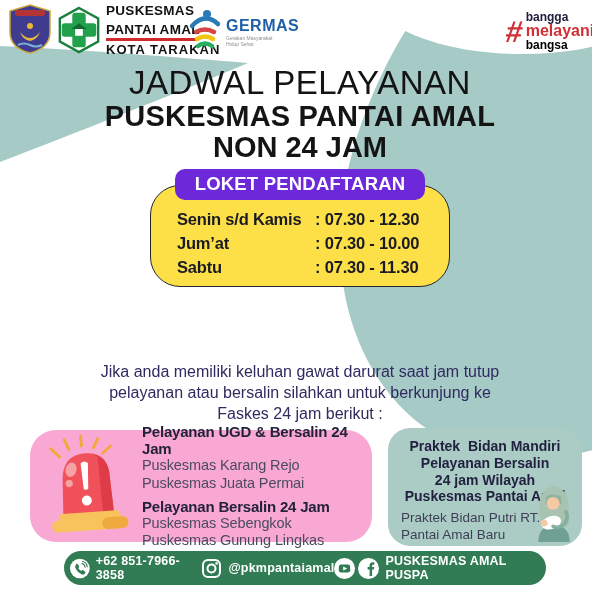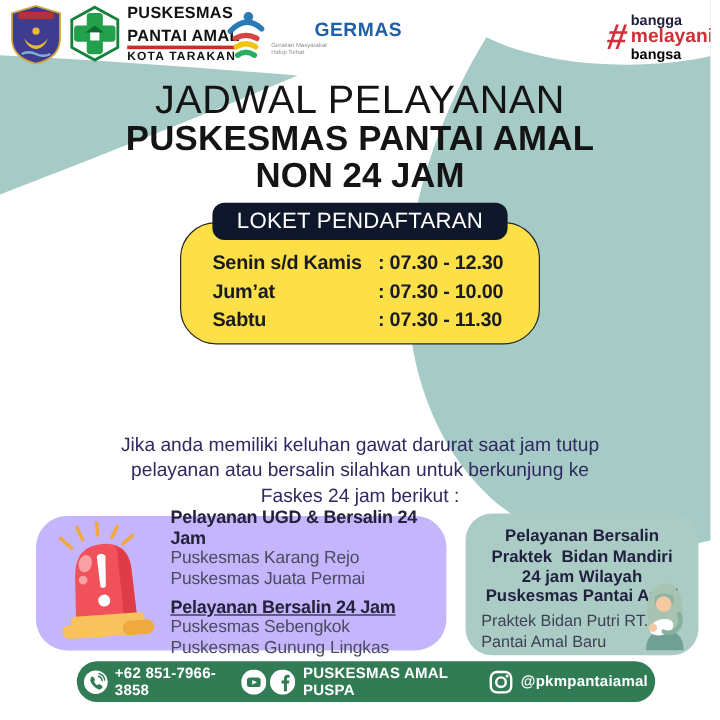--- a/index.html
+++ b/index.html
@@ -20,7 +20,7 @@
   .redline{width:90px; height:2.5px; background:#cf2b2b; margin:2px 0 2px 0;}
   .pkm-l3{font-size:10px; font-weight:800; color:#121212; letter-spacing:1px;}
   .germas{position:absolute; left:188px; top:8px; display:flex; align-items:flex-start; gap:4px;}
-  .germas-title{font-size:16px; font-weight:800; color:#1f5fa8; letter-spacing:.5px; margin-top:9px;margin-left:36px;}
+  .germas-title{font-size:16px; font-weight:800; color:#1f5fa8; letter-spacing:.5px; margin-top:9px;}
   .germas-sub{font-size:5px; color:#8a8f94; line-height:1.2;}
   .berakhlak{position:absolute; left:414px; top:13px; width:120px;}
   .ber-title{font-size:16.5px; font-weight:800; color:#8e2154; letter-spacing:.2px; position:relative;}

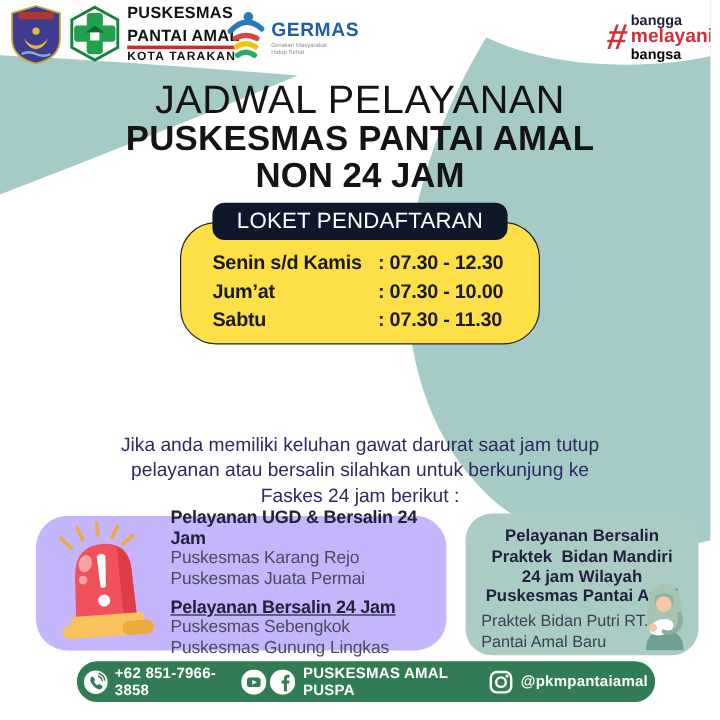--- a/index.html
+++ b/index.html
@@ -18,7 +18,7 @@
   .pkm-l1,.pkm-l2{font-size:13.5px; font-weight:800; color:#121212; letter-spacing:.3px;}
   .pkm-l2{margin-top:5px;}
   .redline{width:90px; height:2.5px; background:#cf2b2b; margin:2px 0 2px 0;}
-  .pkm-l3{font-size:10px; font-weight:800; color:#121212; letter-spacing:1px;}
+  .pkm-l3{font-size:13px; font-weight:800; color:#121212; letter-spacing:1px;}
   .germas{position:absolute; left:188px; top:8px; display:flex; align-items:flex-start; gap:4px;}
   .germas-title{font-size:16px; font-weight:800; color:#1f5fa8; letter-spacing:.5px; margin-top:9px;}
   .germas-sub{font-size:5px; color:#8a8f94; line-height:1.2;}

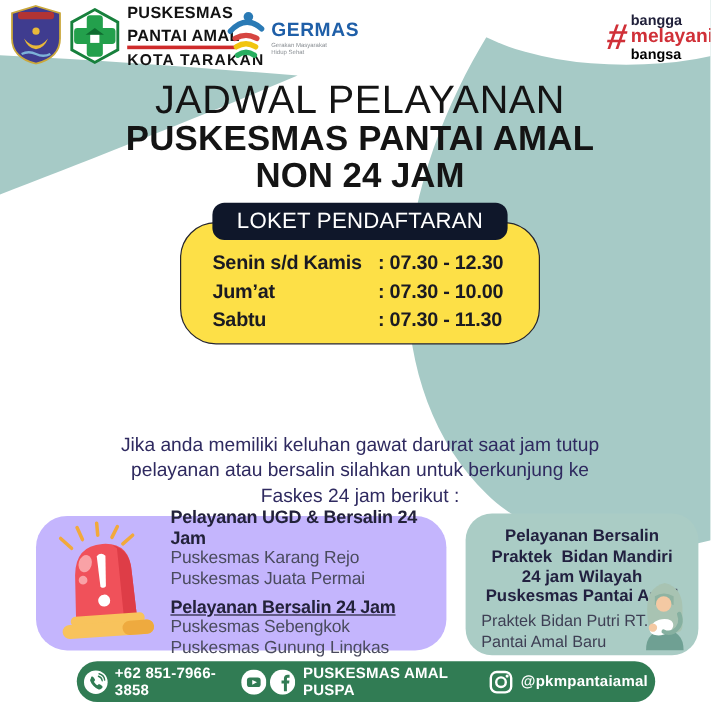--- a/index.html
+++ b/index.html
@@ -45,7 +45,7 @@
   .sched-pasien{top:287px;}
   .badge{
     position:relative; z-index:2; display:inline-block;
-    background:#0f172a; color:#fff; font-weight:400; font-size:18.5px;
+    background:#6d28d9; color:#fff; font-weight:700; font-size:18.5px;
     padding:4px 20px 5px; border-radius:10px; letter-spacing:.2px;
   }
   .sbox{

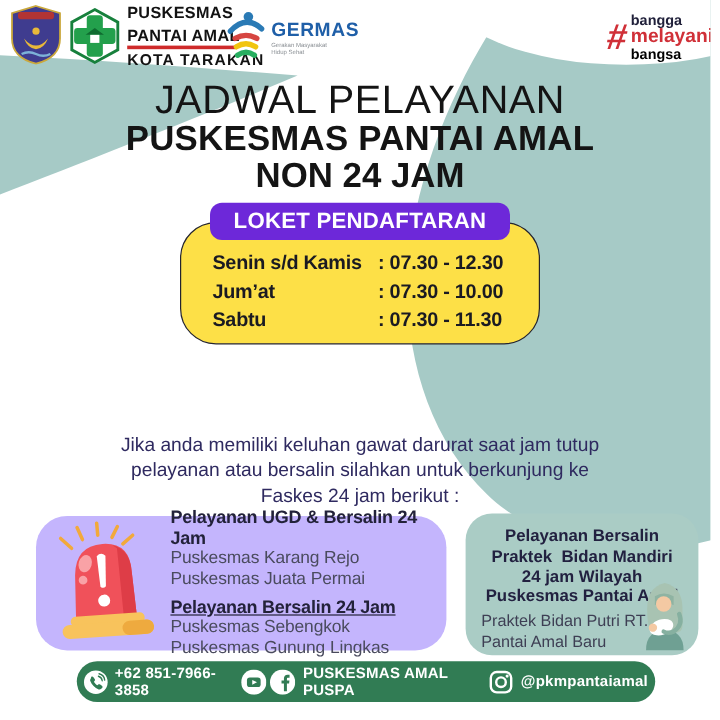--- a/index.html
+++ b/index.html
@@ -65,7 +65,7 @@
   
   .left-box{
     position:absolute; left:30px; top:430px; width:342px; height:112px; z-index:2;
-    background:#c4b5fd; border-radius:26px; display:flex; align-items:center;
+    background:#f9a8d4; border-radius:26px; display:flex; align-items:center;
   }
   .alarm-wrap{width:112px; flex:0 0 112px; display:flex; justify-content:center;}
   .lb-text{width:226px; line-height:1.15;}

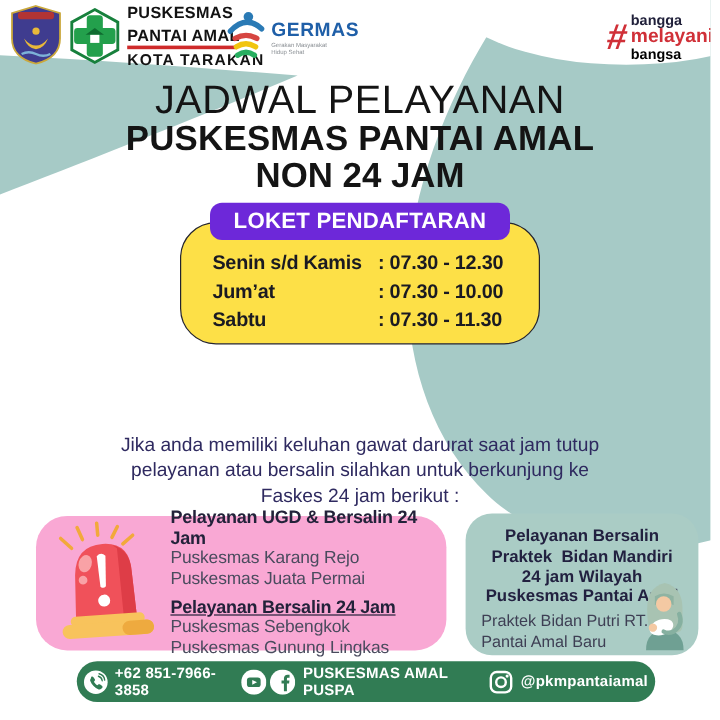--- a/index.html
+++ b/index.html
@@ -221,8 +221,8 @@
   </div>
 
   <div class="right-box">
+    <div class="rb-h">Praktek  Bidan Mandiri</div>
     <div class="rb-h">Pelayanan Bersalin</div>
-    <div class="rb-h">Praktek  Bidan Mandiri</div>
     <div class="rb-h">24 jam Wilayah</div>
     <div class="rb-h">Puskesmas Pantai Amal</div>
     <div class="rb-items">

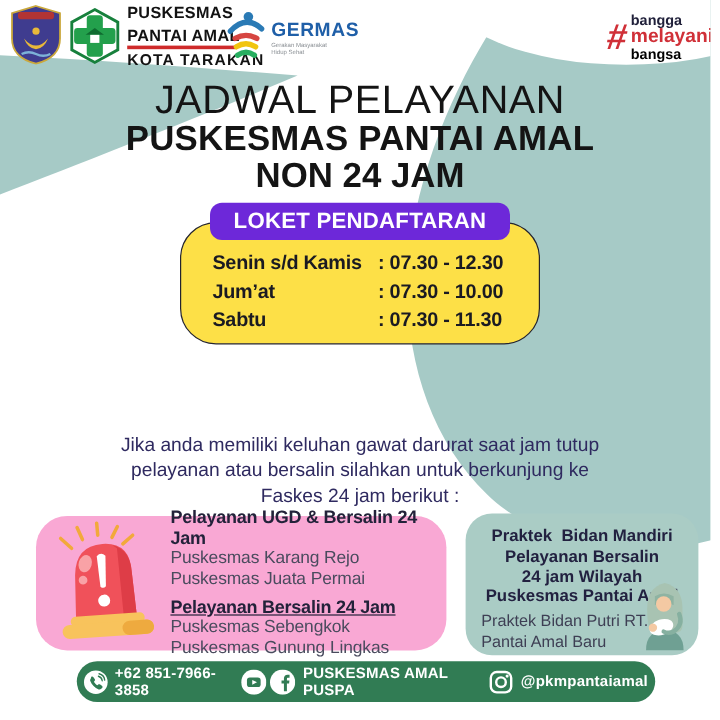--- a/index.html
+++ b/index.html
@@ -71,7 +71,7 @@
   .lb-text{width:226px; line-height:1.15;}
   .lb-h{font-size:15px; font-weight:800; color:#23223a; letter-spacing:-.2px;}
   .lb-i{font-size:14.5px; font-weight:400; color:#4a4b5e; letter-spacing:-.1px; line-height:1.18;}
-  .lb-sec2{margin-top:6px;text-decoration:underline;}
+  .lb-sec2{margin-top:6px;}
 
   .right-box{
     position:absolute; left:388px; top:428px; width:194px; height:118px; z-index:2;

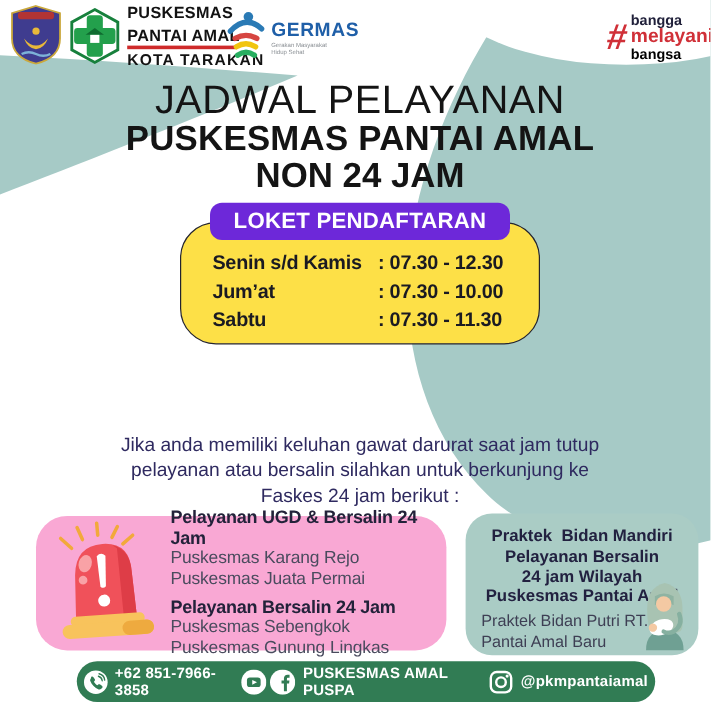--- a/index.html
+++ b/index.html
@@ -254,6 +254,15 @@
     </div>
 
     <div class="f-item">
+      <svg width="21" height="21" viewBox="0 0 21 21">
+        <rect x="2" y="2" width="17" height="17" rx="5" fill="none" stroke="#ffffff" stroke-width="2"></rect>
+        <circle cx="10.5" cy="10.5" r="4" fill="none" stroke="#ffffff" stroke-width="2"></circle>
+        <circle cx="15.6" cy="5.4" r="1.3" fill="#ffffff"></circle>
+      </svg>
+      <span>@pkmpantaiamal</span>
+    </div>
+
+    <div class="f-item">
       <span class="f-icons">
         <svg width="21" height="21" viewBox="0 0 21 21">
           <circle cx="10.5" cy="10.5" r="10.5" fill="#ffffff"></circle>
@@ -268,15 +277,6 @@
       <span>PUSKESMAS AMAL PUSPA</span>
     </div>
 
-    <div class="f-item">
-      <svg width="21" height="21" viewBox="0 0 21 21">
-        <rect x="2" y="2" width="17" height="17" rx="5" fill="none" stroke="#ffffff" stroke-width="2"></rect>
-        <circle cx="10.5" cy="10.5" r="4" fill="none" stroke="#ffffff" stroke-width="2"></circle>
-        <circle cx="15.6" cy="5.4" r="1.3" fill="#ffffff"></circle>
-      </svg>
-      <span>@pkmpantaiamal</span>
-    </div>
-
   </footer>
 </div>
 

